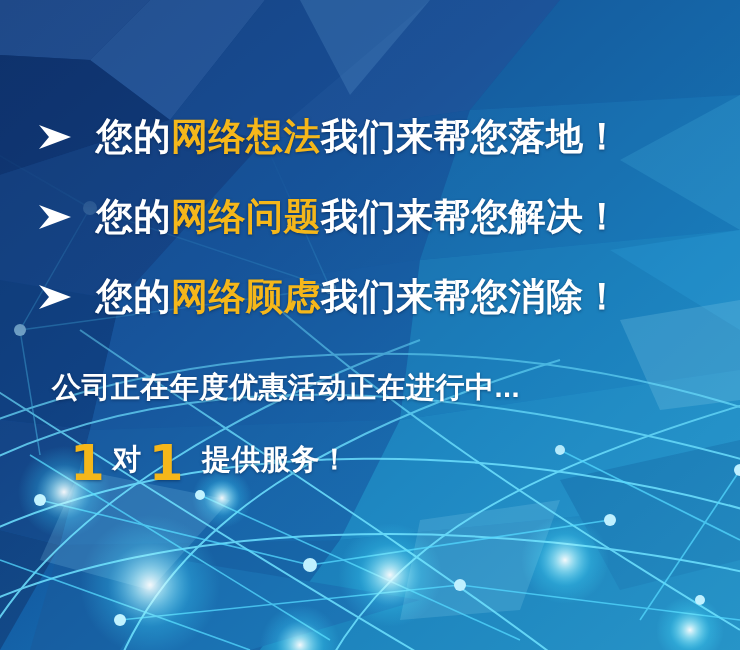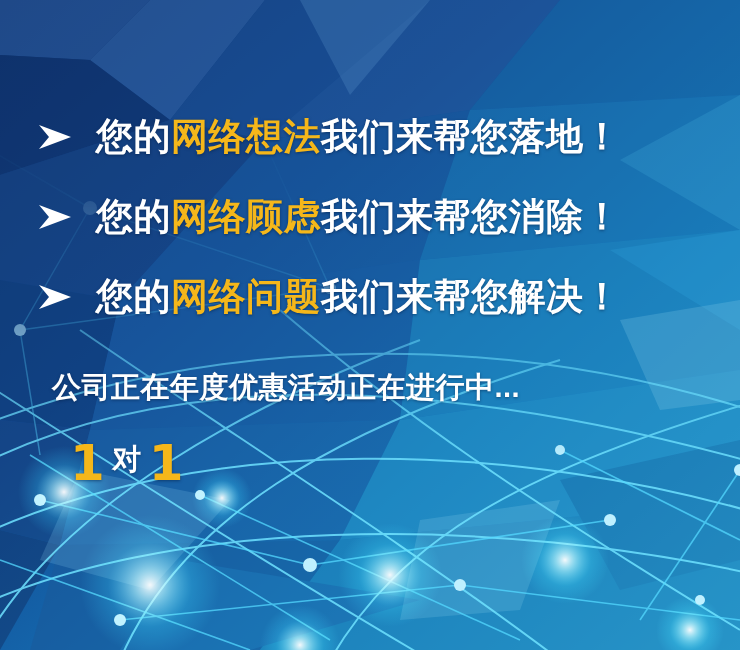--- a/index.html
+++ b/index.html
@@ -253,14 +253,14 @@
         <svg class="bullet-arrow" viewBox="0 0 34 26">
           <path d="M1 1 L33 13 L1 25 L11 13 Z" fill="#ffffff"></path>
         </svg>
-        <span class="headline-text"><span>您的</span><span class="hl-accent">网络顾虑</span><span>我们来帮您消除！</span></span>
+        <span class="headline-text"><span>您的</span><span class="hl-accent">网络问题</span><span>我们来帮您解决！</span></span>
       </li>
 
       <li class="headline">
         <svg class="bullet-arrow" viewBox="0 0 34 26">
           <path d="M1 1 L33 13 L1 25 L11 13 Z" fill="#ffffff"></path>
         </svg>
-        <span class="headline-text"><span>您的</span><span class="hl-accent">网络问题</span><span>我们来帮您解决！</span></span>
+        <span class="headline-text"><span>您的</span><span class="hl-accent">网络顾虑</span><span>我们来帮您消除！</span></span>
       </li>
 
     </ul>

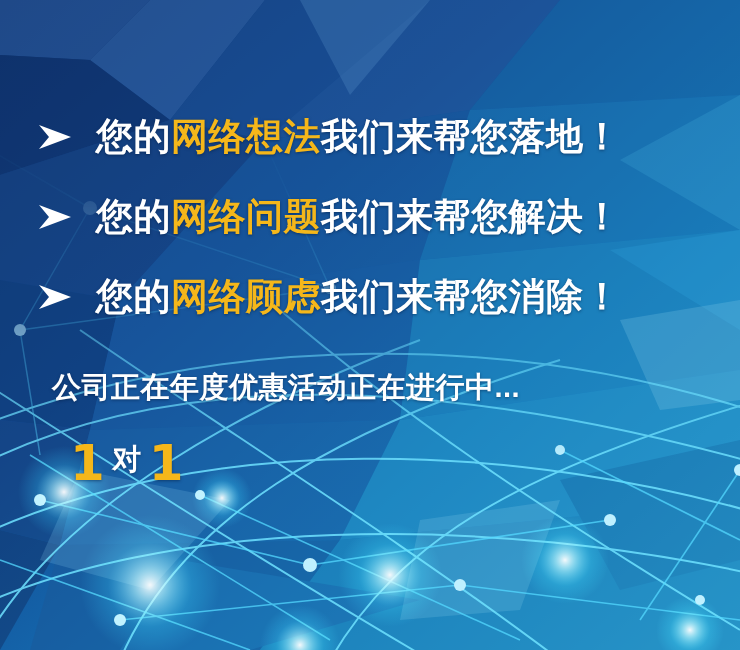--- a/index.html
+++ b/index.html
@@ -275,6 +275,7 @@
           <span>对</span>
           <span class="num">1</span>
           <span class="sp"></span>
+          <span>提供服务！</span>
       </li>
     </ul>
 

